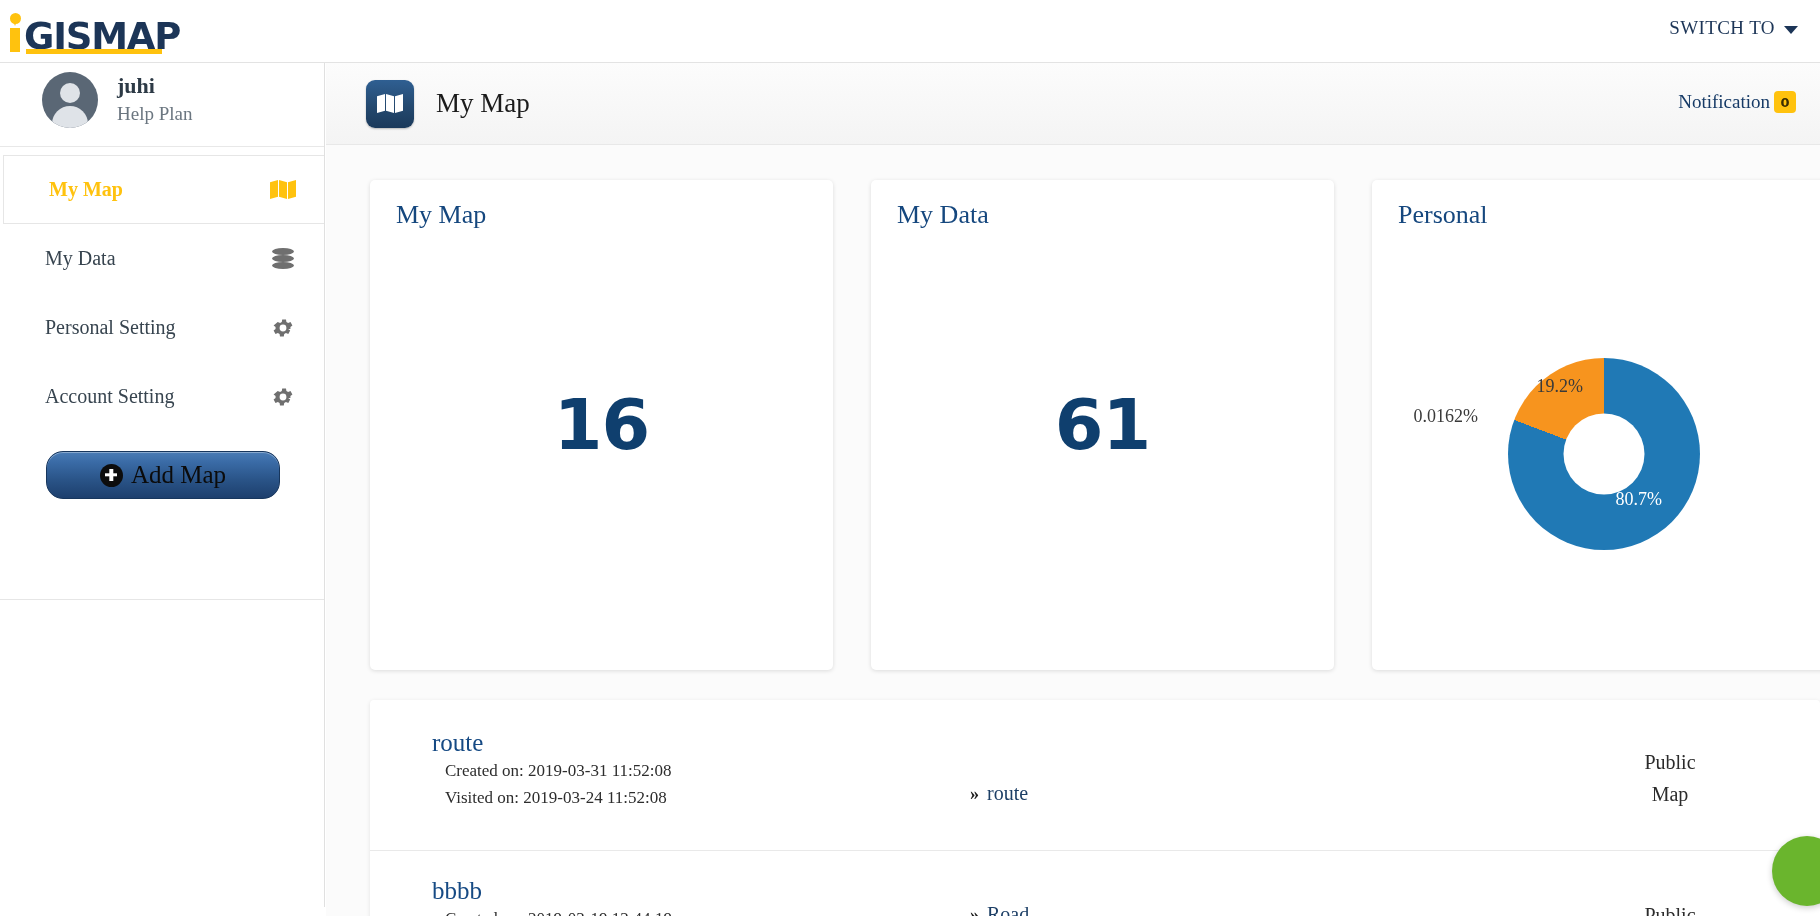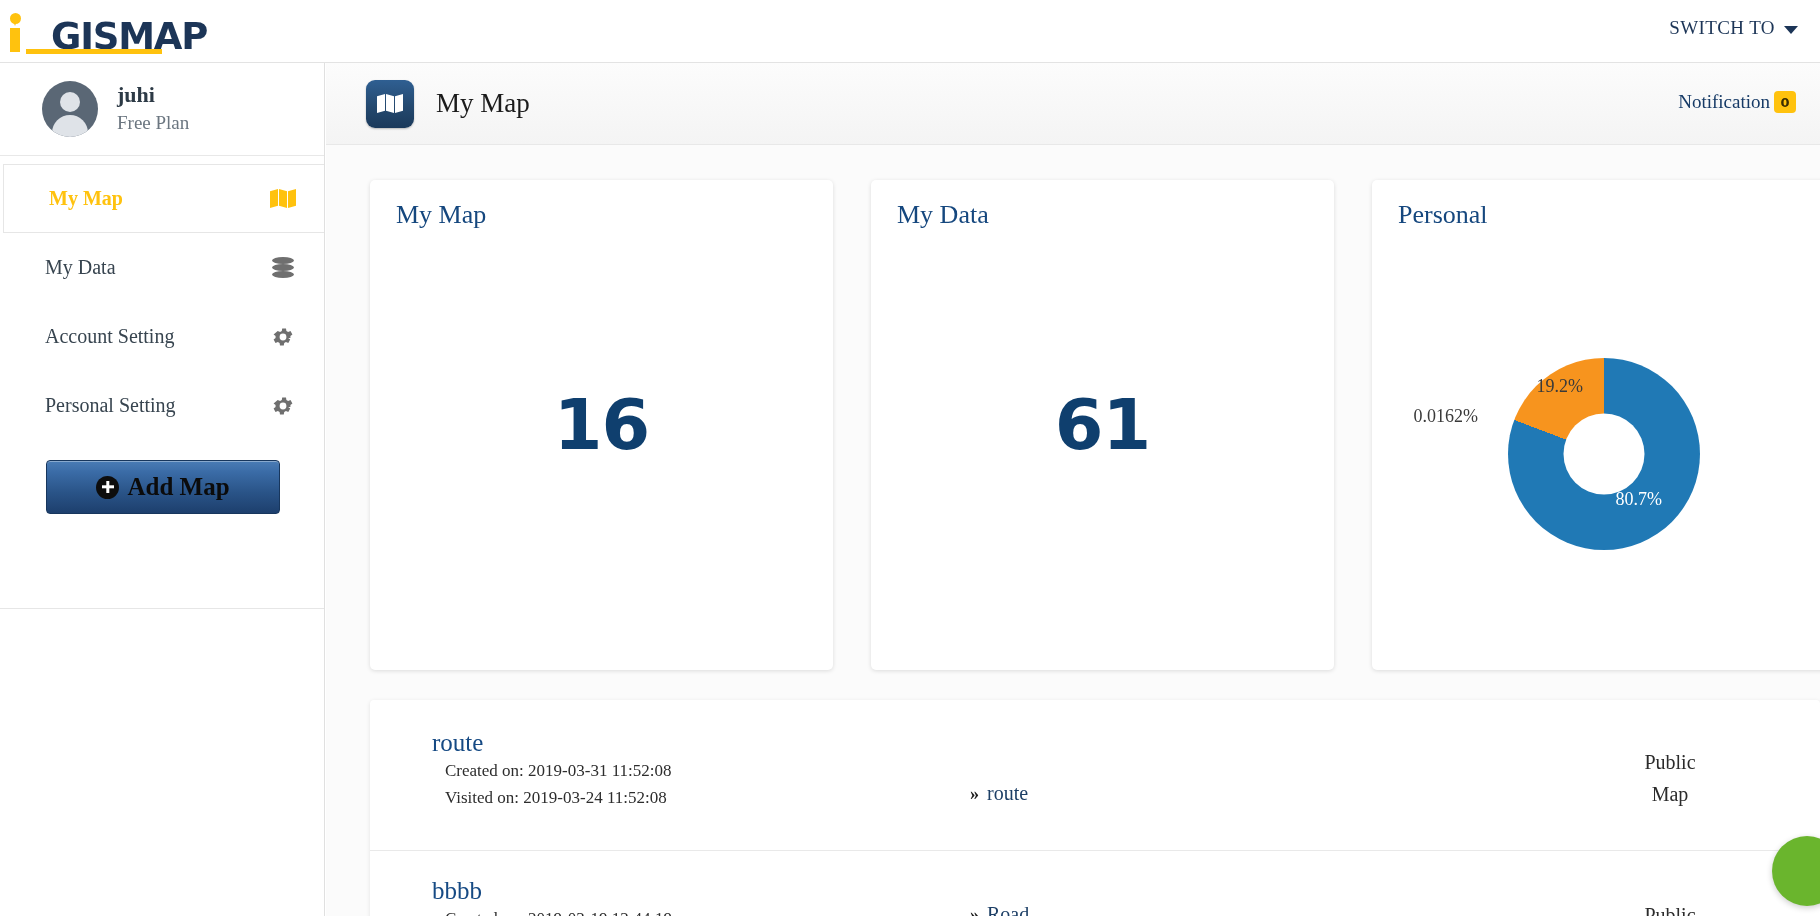--- a/index.html
+++ b/index.html
@@ -51,7 +51,6 @@
     line-height: 38px;
     transform: scaleX(1.03);
     transform-origin: left bottom;
-    margin-left: 27px;
   }
   .logo-underline {
     position: absolute; left: 2px; bottom: 2px;

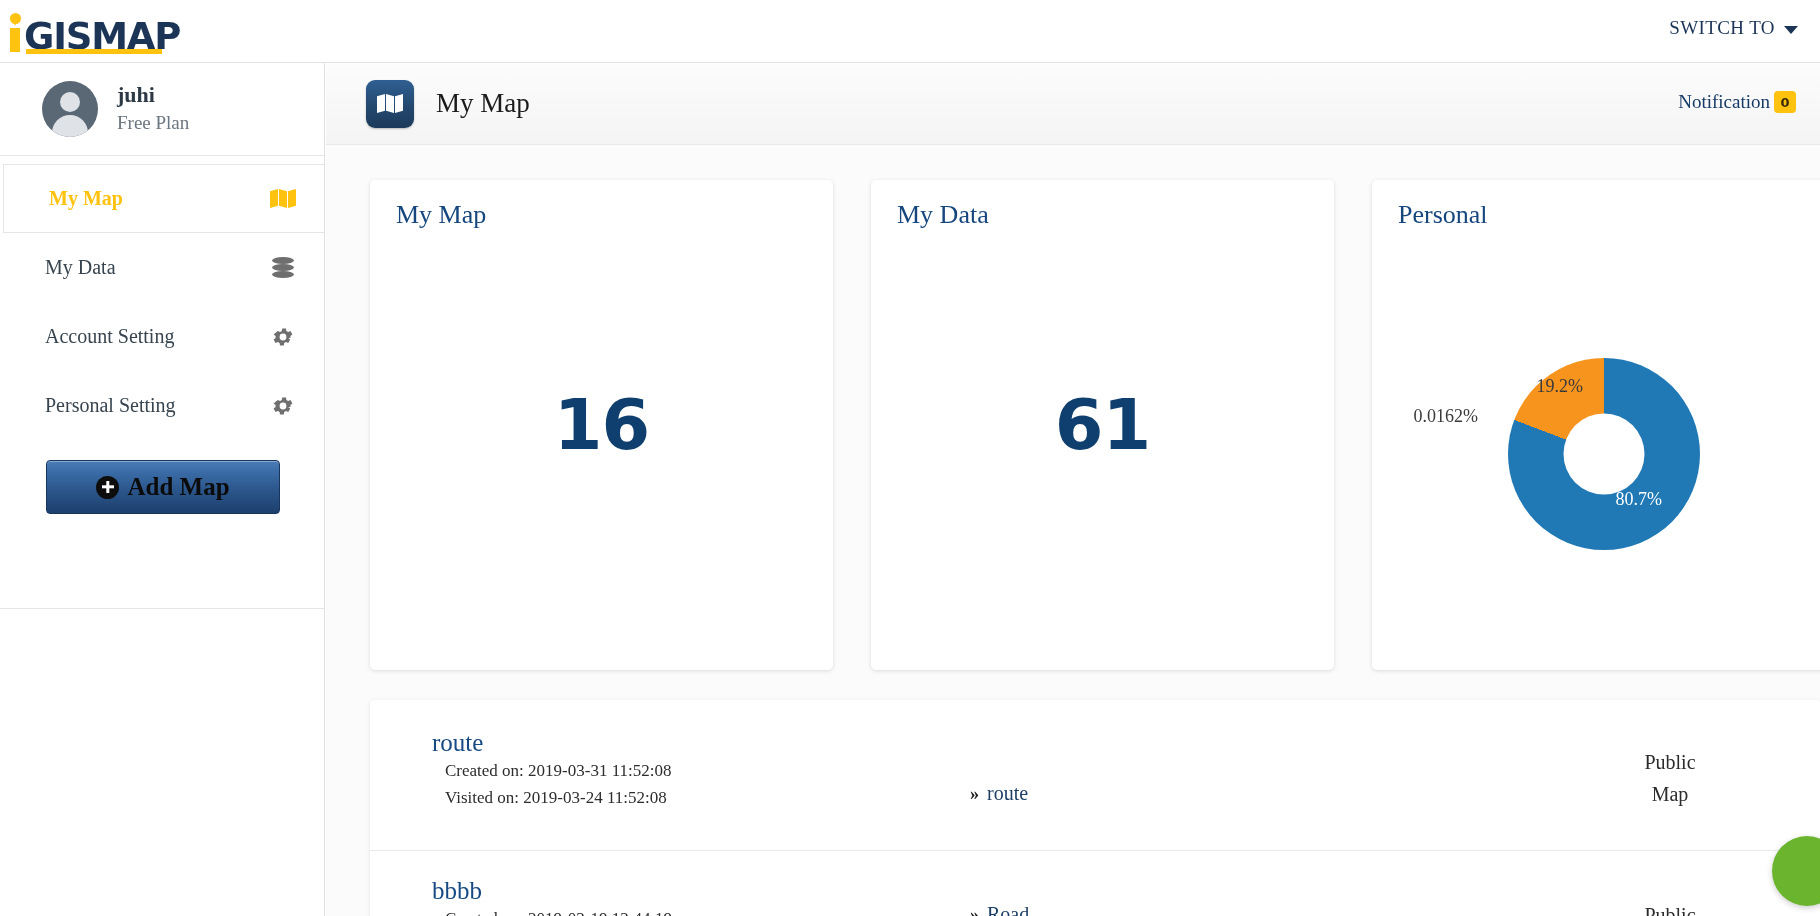--- a/index.html
+++ b/index.html
@@ -75,7 +75,7 @@
 
   
   #sidebar {
-    position: absolute; left: 0; top: 63px;
+    position: absolute; left: 0; top: 54px;
     width: 325px; height: 853px;
     background: #ffffff;
     border-right: 1px solid #e0e0e0;

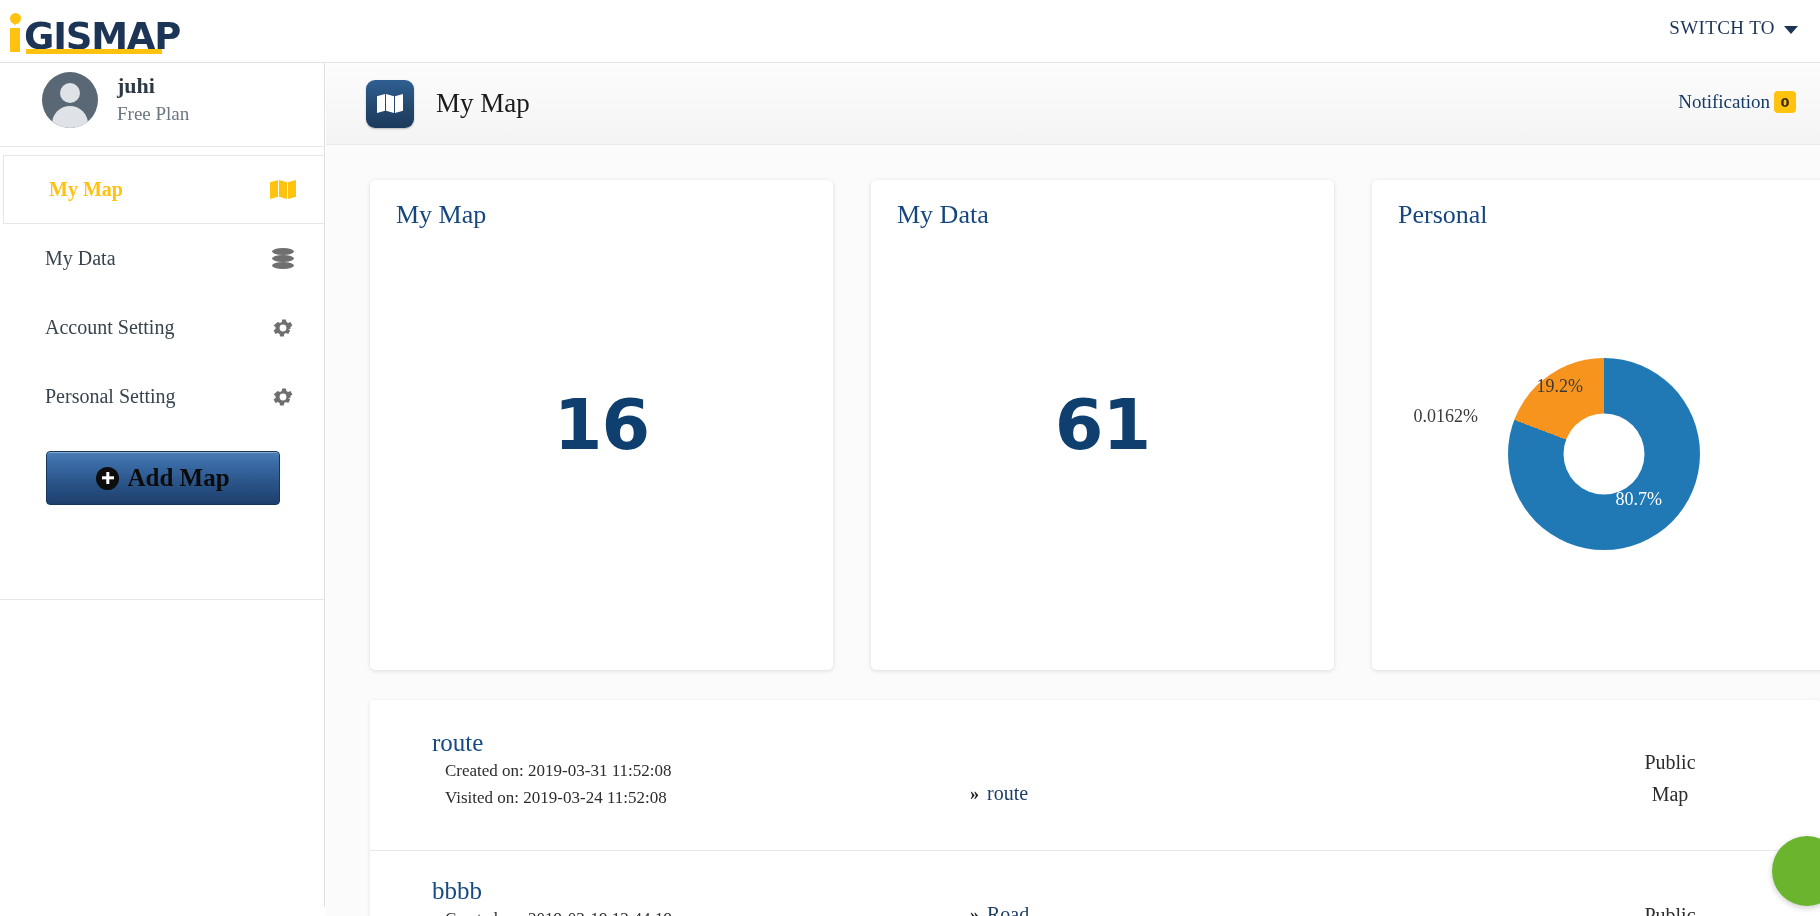--- a/index.html
+++ b/index.html
@@ -371,7 +371,7 @@
     <div class="avatar"></div>
     <div class="profile-text">
       <div class="profile-name">juhi</div>
-      <div class="profile-plan">Free Plan</div>
+      <div class="profile-plan">Help Plan</div>
     </div>
   </div>
 

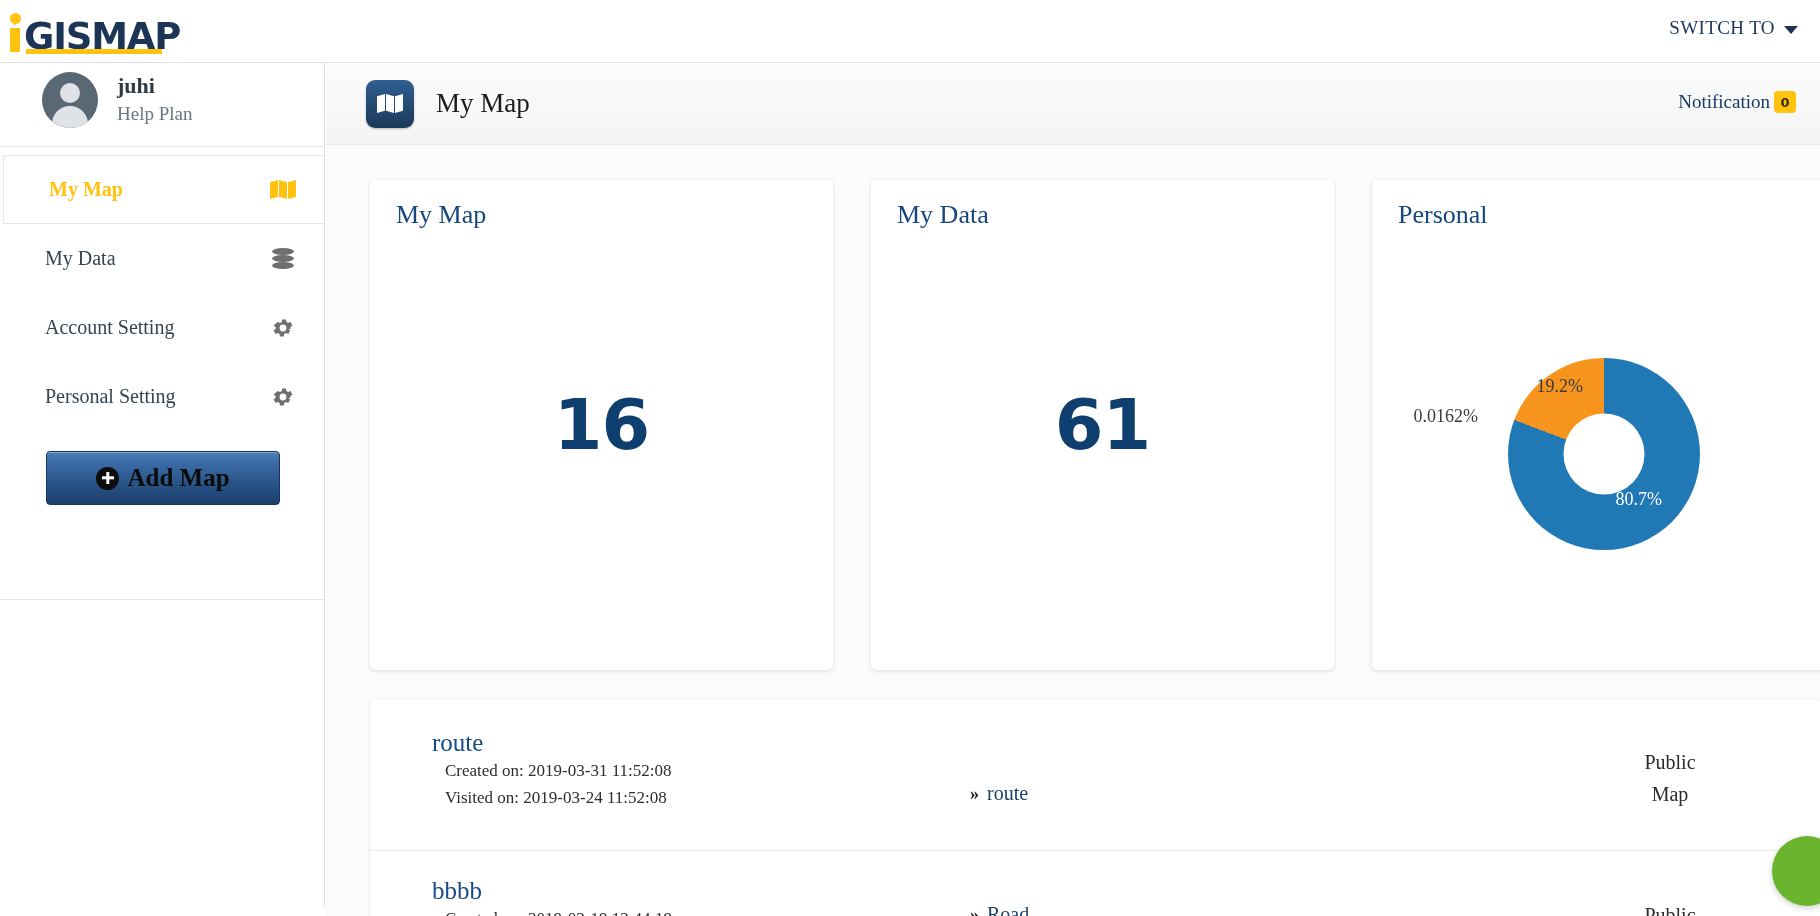--- a/index.html
+++ b/index.html
@@ -401,7 +401,7 @@
 
 
     <div class="nav-item">
-      <span class="nav-label">Account Setting</span>
+      <span class="nav-label">Personal Setting</span>
       <span class="nav-icon">
         <svg class="ico-gear" viewBox="0 0 24 24">
             <path d="M19.4 13a7.8 7.8 0 0 0 0-2l2-1.6-1.9-3.3-2.4 1a7.6 7.6 0 0 0-1.7-1l-.4-2.6h-3.8l-.4 2.6c-.6.2-1.2.6-1.7 1l-2.4-1L2.6 9.4 4.6 11a7.8 7.8 0 0 0 0 2l-2 1.6 1.9 3.3 2.4-1c.5.4 1.1.8 1.7 1l.4 2.6h3.8l.4-2.6c.6-.2 1.2-.6 1.7-1l2.4 1 1.9-3.3-2-1.6zM12 15.4A3.4 3.4 0 1 1 12 8.6a3.4 3.4 0 0 1 0 6.8z"></path>
@@ -410,7 +410,7 @@
     </div>
 
     <div class="nav-item">
-      <span class="nav-label">Personal Setting</span>
+      <span class="nav-label">Account Setting</span>
       <span class="nav-icon">
         <svg class="ico-gear" viewBox="0 0 24 24">
             <path d="M19.4 13a7.8 7.8 0 0 0 0-2l2-1.6-1.9-3.3-2.4 1a7.6 7.6 0 0 0-1.7-1l-.4-2.6h-3.8l-.4 2.6c-.6.2-1.2.6-1.7 1l-2.4-1L2.6 9.4 4.6 11a7.8 7.8 0 0 0 0 2l-2 1.6 1.9 3.3 2.4-1c.5.4 1.1.8 1.7 1l.4 2.6h3.8l.4-2.6c.6-.2 1.2-.6 1.7-1l2.4 1 1.9-3.3-2-1.6zM12 15.4A3.4 3.4 0 1 1 12 8.6a3.4 3.4 0 0 1 0 6.8z"></path>

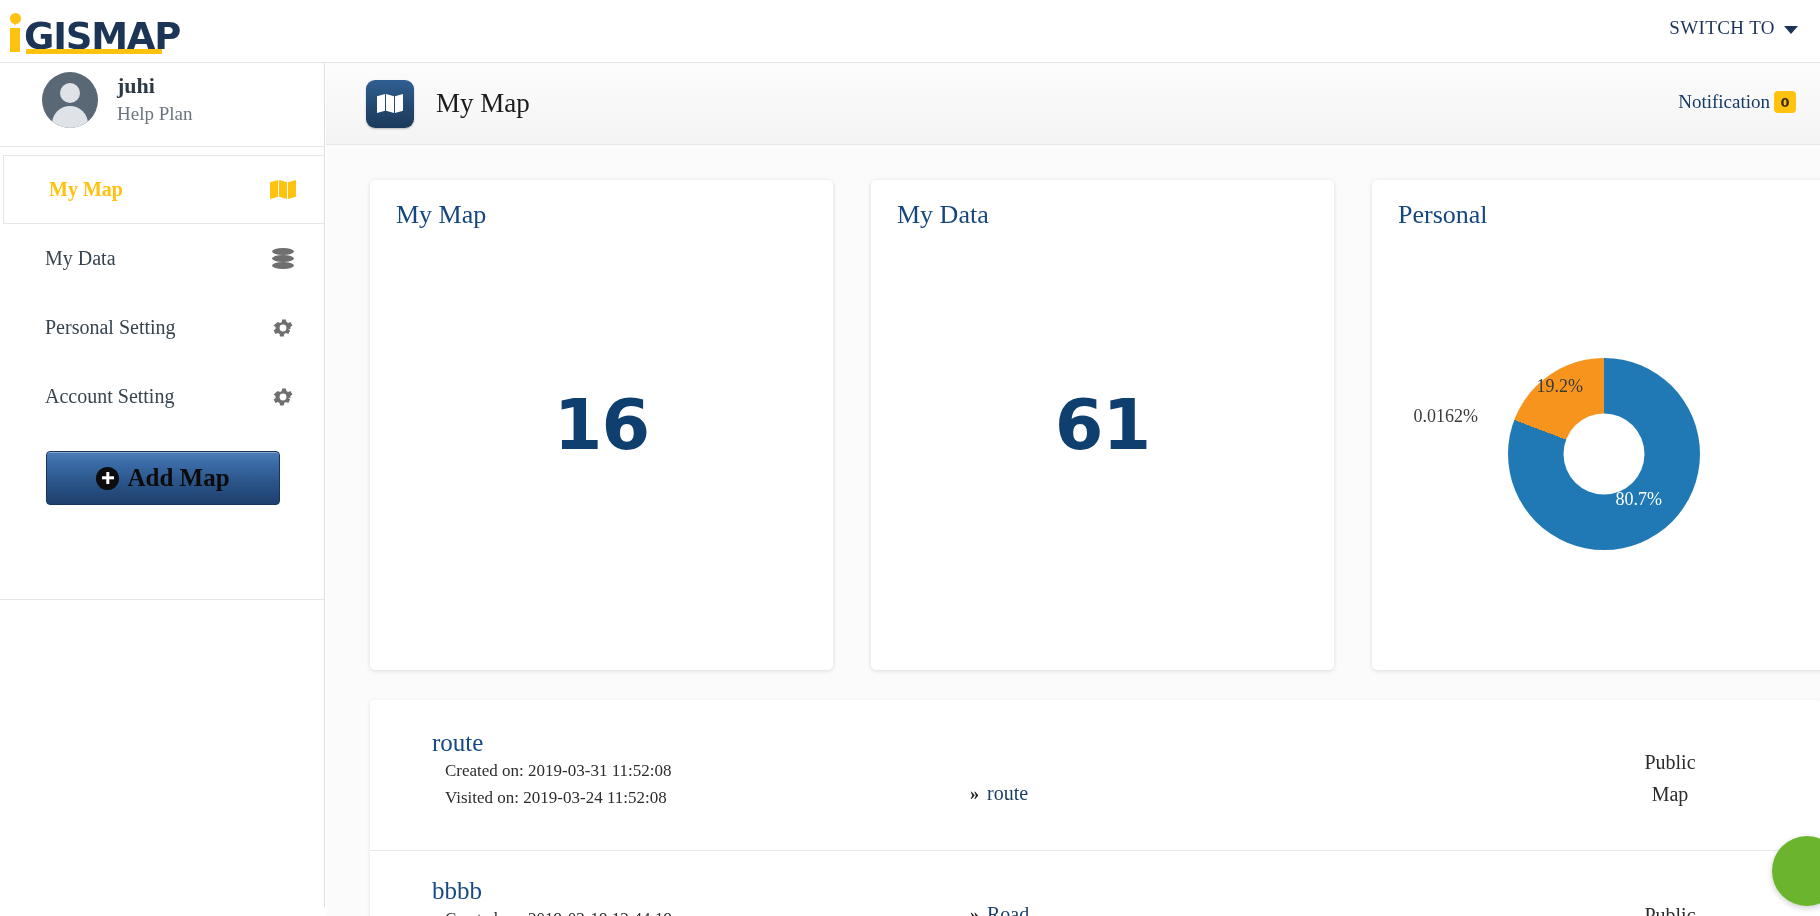--- a/index.html
+++ b/index.html
@@ -180,13 +180,13 @@
     padding: 20px 0 0 46px;
   }
   #add-map-btn {
-    width: 234px; height: 54px;
+    width: 234px; height: 48px;
     border: 1px solid #17365d;
-    border-radius: 4px;
+    border-radius: 17px;
     background: linear-gradient(to bottom, #4a7cb5 0%, #3a6ba6 22%, #2a5488 60%, #1d3f6d 100%);
     color: #0b0b0b;
     font-family: "Liberation Serif", serif;
-    font-size: 25px; font-weight: bold;
+    font-size: 25px; font-weight: normal;
     display: flex; align-items: center; justify-content: center;
     gap: 8px; cursor: pointer;
     box-shadow: inset 0 1px 0 rgba(255,255,255,.35);

